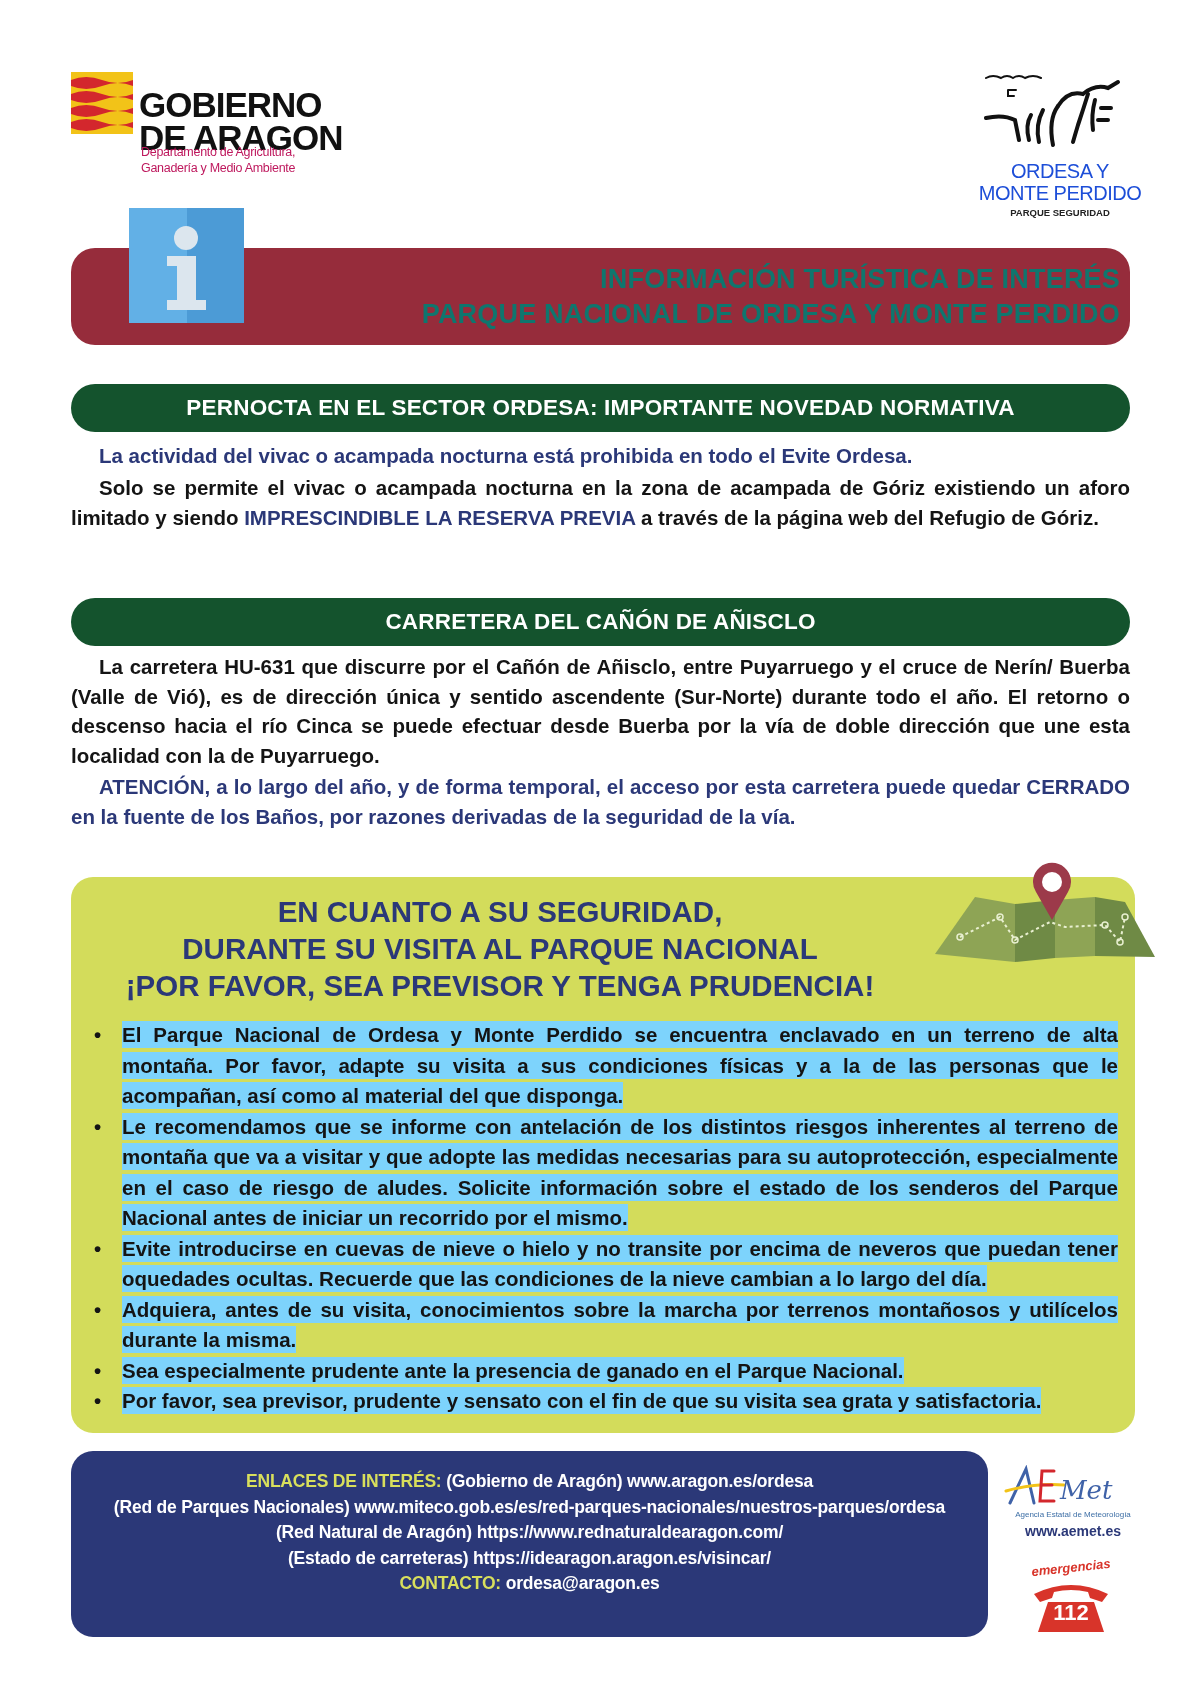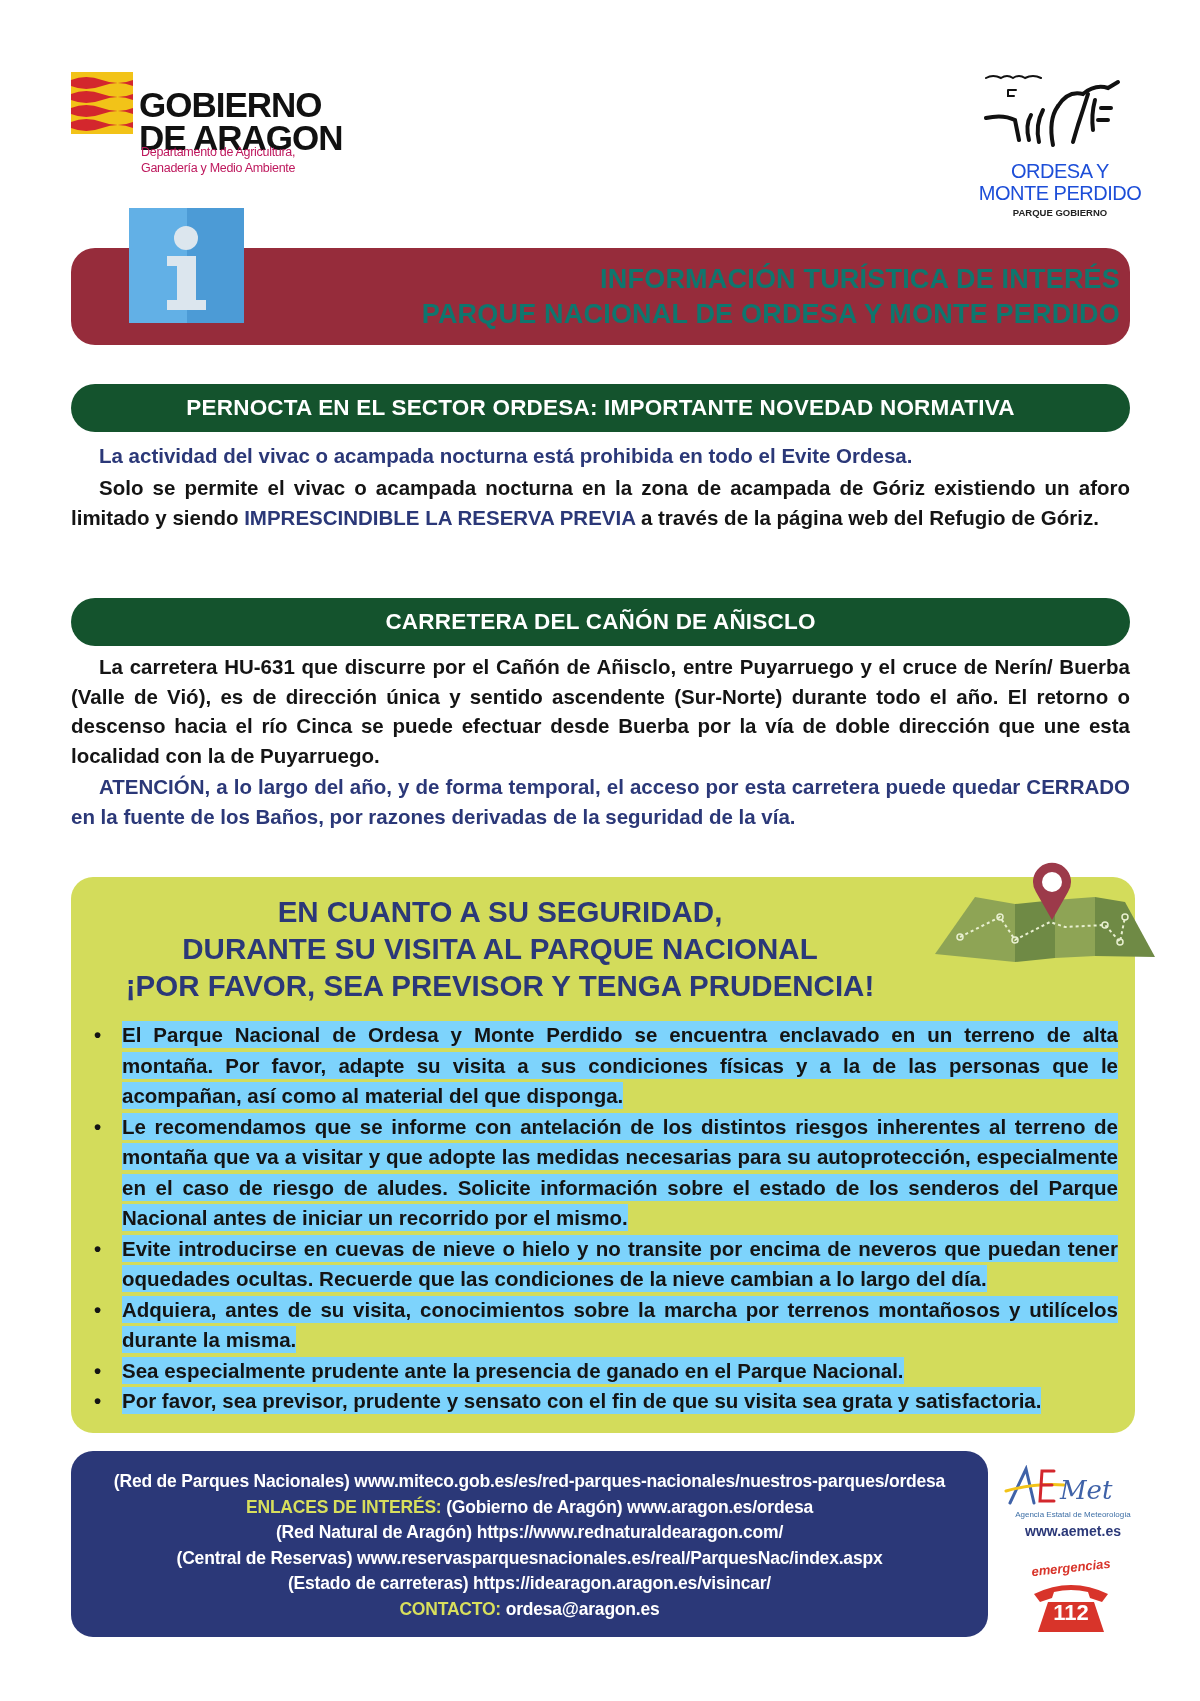--- a/index.html
+++ b/index.html
@@ -100,7 +100,7 @@
   </svg>
   <div id="ordesa-name" class="abs">ORDESA Y
 MONTE PERDIDO</div>
-  <div id="ordesa-sub" class="abs">PARQUE GOBIERNO</div>
+  <div id="ordesa-sub" class="abs">PARQUE SEGURIDAD</div>
 </div>
 
 <div id="title-banner" class="abs"></div>

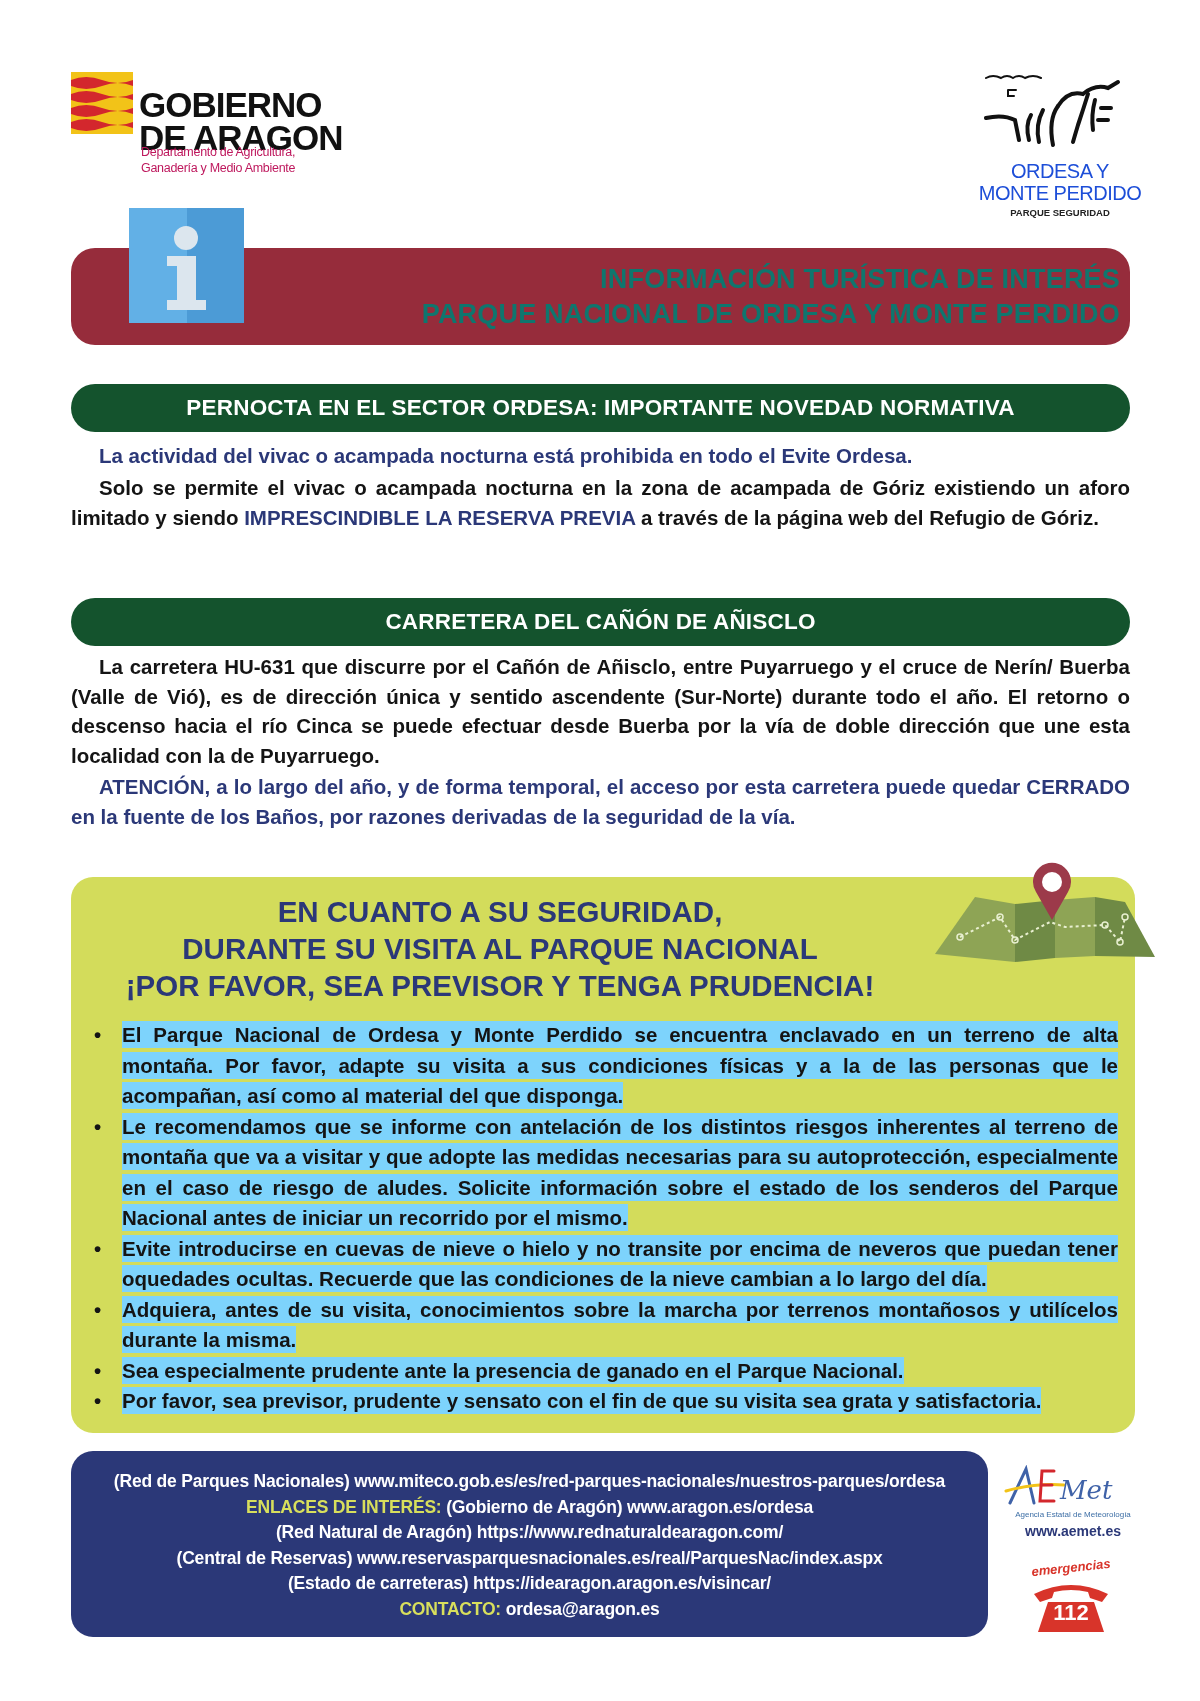--- a/index.html
+++ b/index.html
@@ -156,8 +156,8 @@
 
 <div id="links-box" class="abs"></div>
 <div id="links-text" class="abs">
+  <div><span class="lbl">ENLACES DE INTERÉS:</span> <span>(Gobierno de Aragón)</span> <span>www.aragon.es/ordesa</span></div>
   <div><span>(Red de Parques Nacionales)</span> <span>www.miteco.gob.es/es/red-parques-nacionales/nuestros-parques/ordesa</span></div>
-  <div><span class="lbl">ENLACES DE INTERÉS:</span> <span>(Gobierno de Aragón)</span> <span>www.aragon.es/ordesa</span></div>
   <div><span>(Red Natural de Aragón)</span> <span>https://www.rednaturaldearagon.com/</span></div>
   <div><span>(Central de Reservas)</span> <span>www.reservasparquesnacionales.es/real/ParquesNac/index.aspx</span></div>
   <div><span>(Estado de carreteras)</span> <span>https://idearagon.aragon.es/visincar/</span></div>

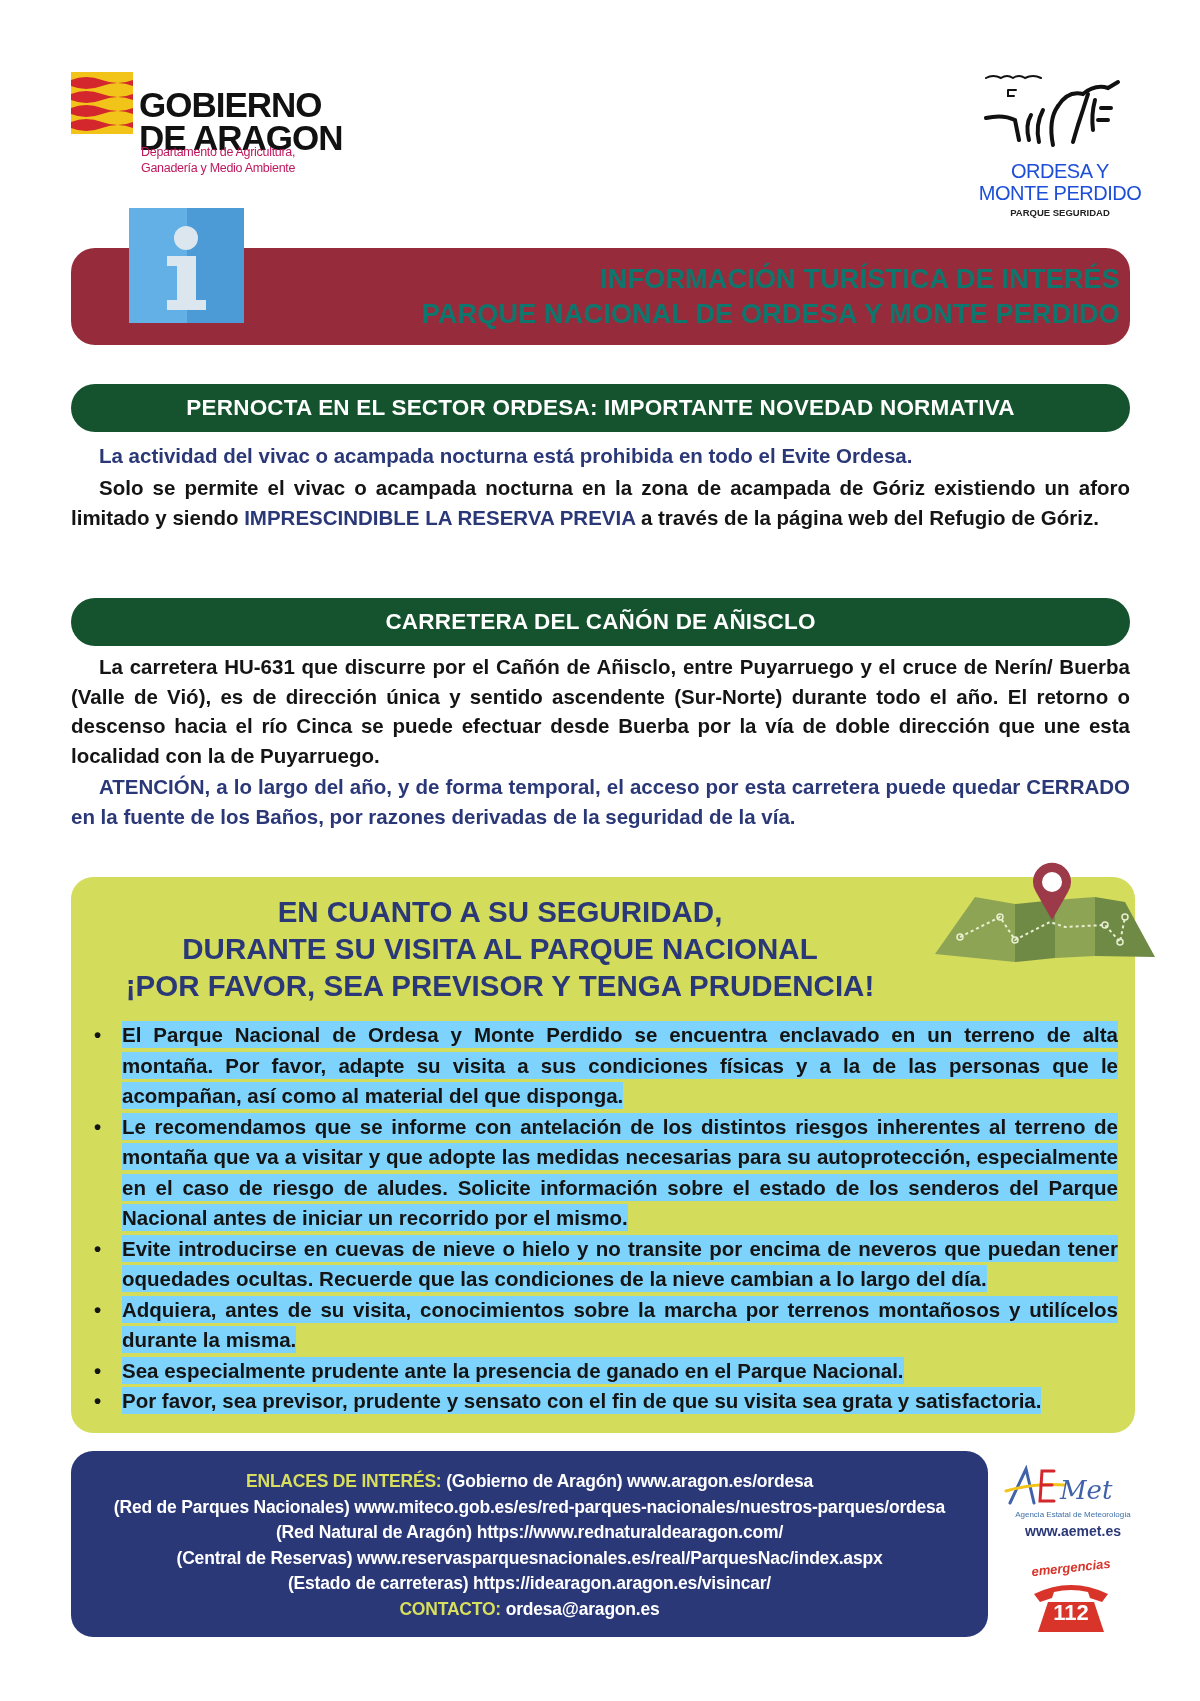--- a/index.html
+++ b/index.html
@@ -159,7 +159,6 @@
   <div><span class="lbl">ENLACES DE INTERÉS:</span> <span>(Gobierno de Aragón)</span> <span>www.aragon.es/ordesa</span></div>
   <div><span>(Red de Parques Nacionales)</span> <span>www.miteco.gob.es/es/red-parques-nacionales/nuestros-parques/ordesa</span></div>
   <div><span>(Red Natural de Aragón)</span> <span>https://www.rednaturaldearagon.com/</span></div>
-  <div><span>(Central de Reservas)</span> <span>www.reservasparquesnacionales.es/real/ParquesNac/index.aspx</span></div>
   <div><span>(Estado de carreteras)</span> <span>https://idearagon.aragon.es/visincar/</span></div>
   <div class="contact-line"><span class="lbl">CONTACTO:</span> <span>ordesa@aragon.es</span></div>
 </div>

